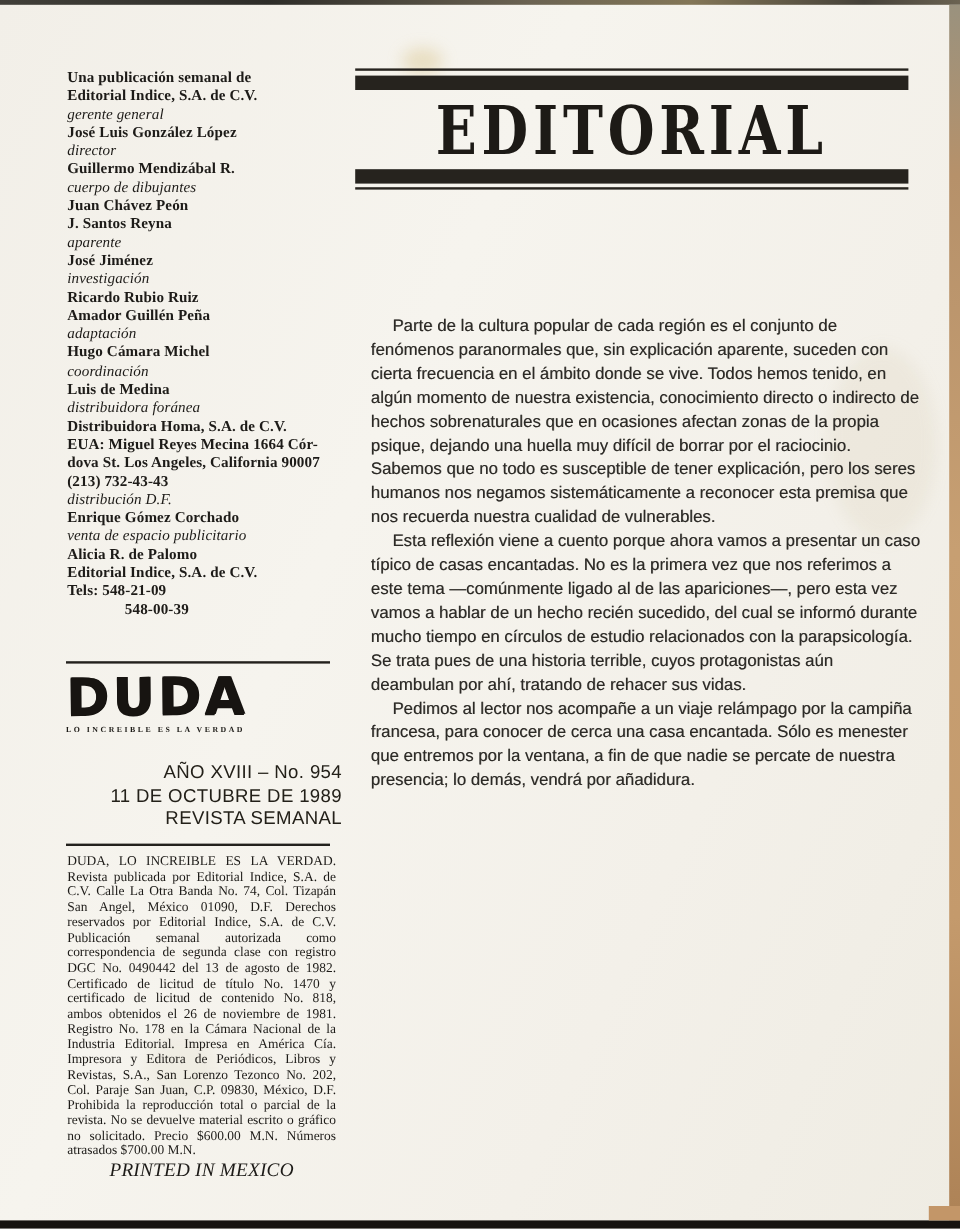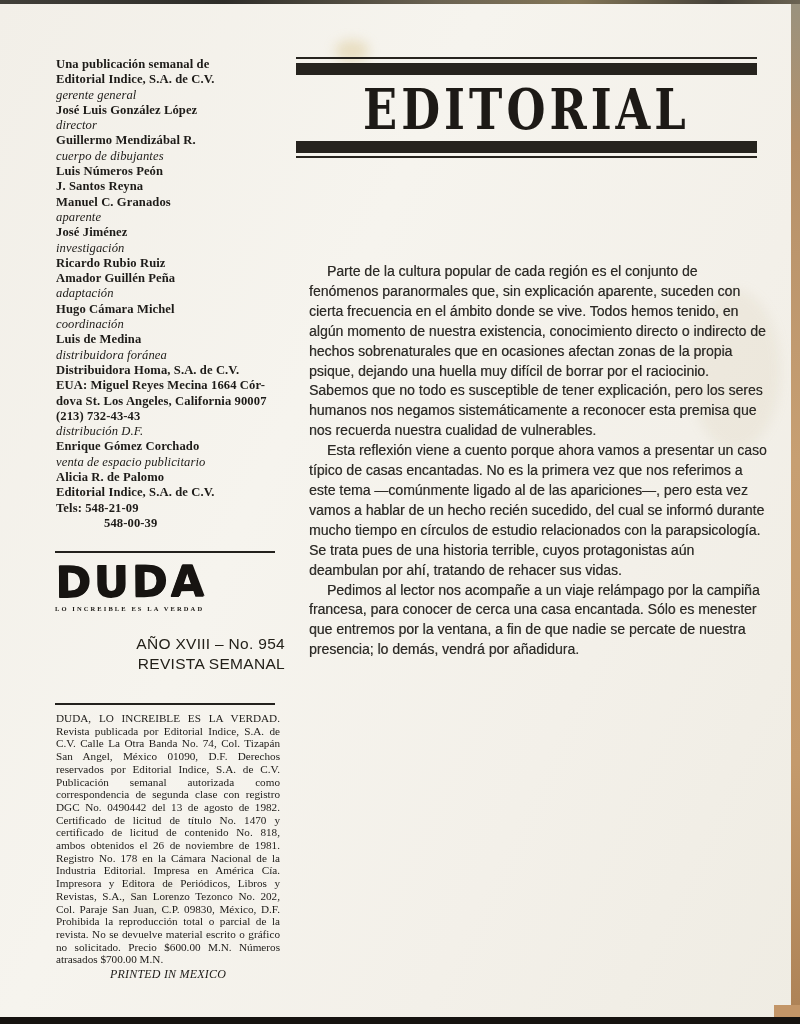--- a/index.html
+++ b/index.html
@@ -73,7 +73,7 @@
       <div class="m-line it">director</div>
       <div class="m-line">Guillermo Mendizábal R.</div>
       <div class="m-line it">cuerpo de dibujantes</div>
-      <div class="m-line">Luis Números Peón</div>
+      <div class="m-line">Juan Chávez Peón</div>
       <div class="m-line">J. Santos Reyna</div>
       <div class="m-line">Manuel C. Granados</div>
       <div class="m-line it">aparente</div>

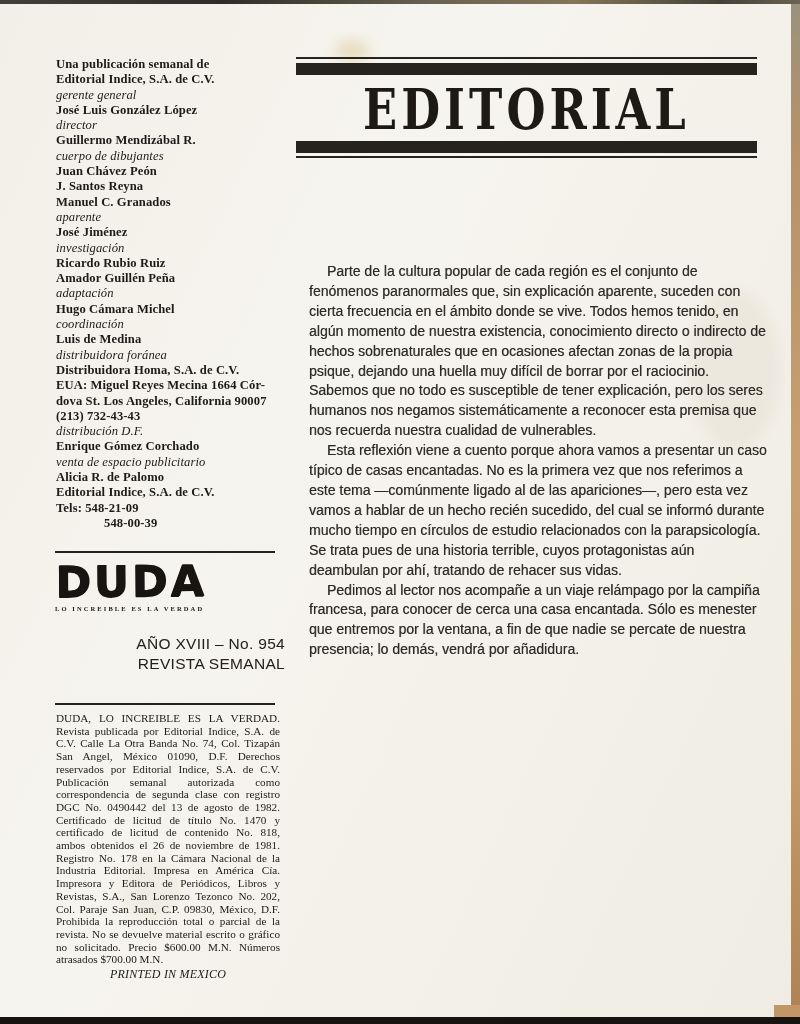--- a/index.html
+++ b/index.html
@@ -75,7 +75,6 @@
       <div class="m-line it">cuerpo de dibujantes</div>
       <div class="m-line">Juan Chávez Peón</div>
       <div class="m-line">J. Santos Reyna</div>
-      <div class="m-line">Manuel C. Granados</div>
       <div class="m-line it">aparente</div>
       <div class="m-line">José Jiménez</div>
       <div class="m-line it">investigación</div>

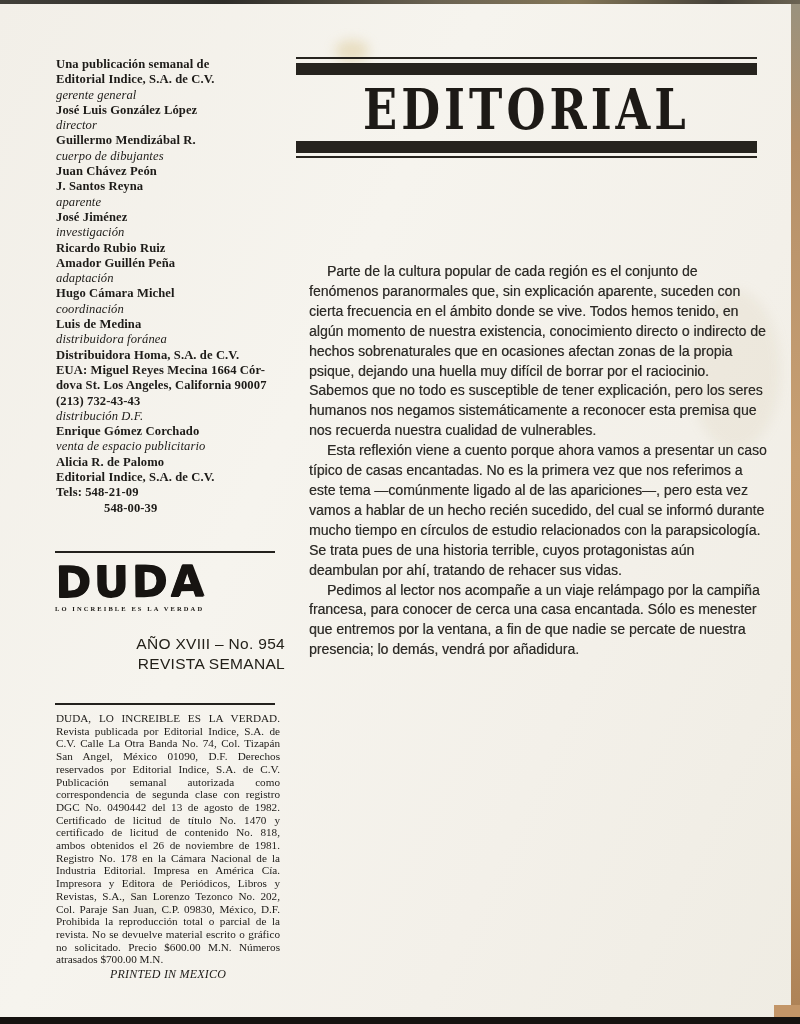--- a/index.html
+++ b/index.html
@@ -107,6 +107,7 @@
 
   <div class="issue-info">
     <div>AÑO XVIII – No. 954</div>
+    <div>11 DE OCTUBRE DE 1989</div>
     <div>REVISTA SEMANAL</div>
   </div>
 

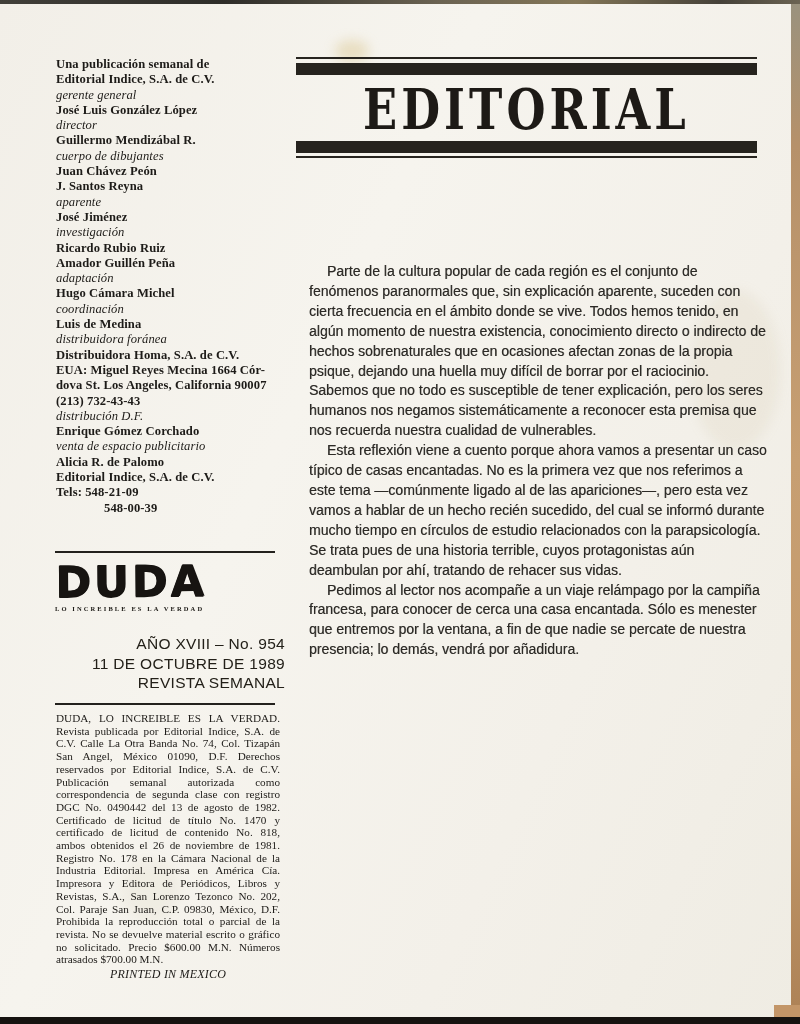--- a/index.html
+++ b/index.html
@@ -38,7 +38,7 @@
     color:#232019; letter-spacing:0.3px; }
   .legal-wrap { position:absolute; left:56px; top:712px; width:224px; }
   .legal { margin:0; font-size:11.2px; line-height:12.7px; text-align:justify; color:#1d1b18; }
-  .printed { text-align:center; font-style:italic; font-size:12px; margin-top:1px; letter-spacing:0.2px; }
+  .printed { text-align:center; font-style:italic; font-size:16px; margin-top:1px; letter-spacing:0.2px; }
 
   
   .ed-line { position:absolute; left:296px; width:461px; height:2px; background:#27241f; }

